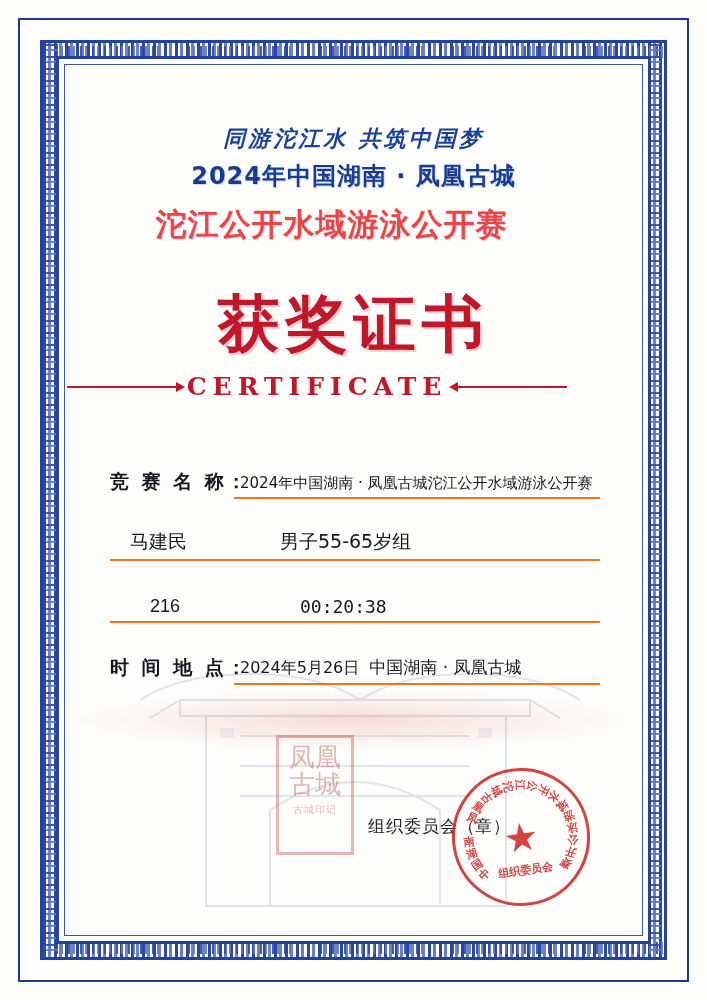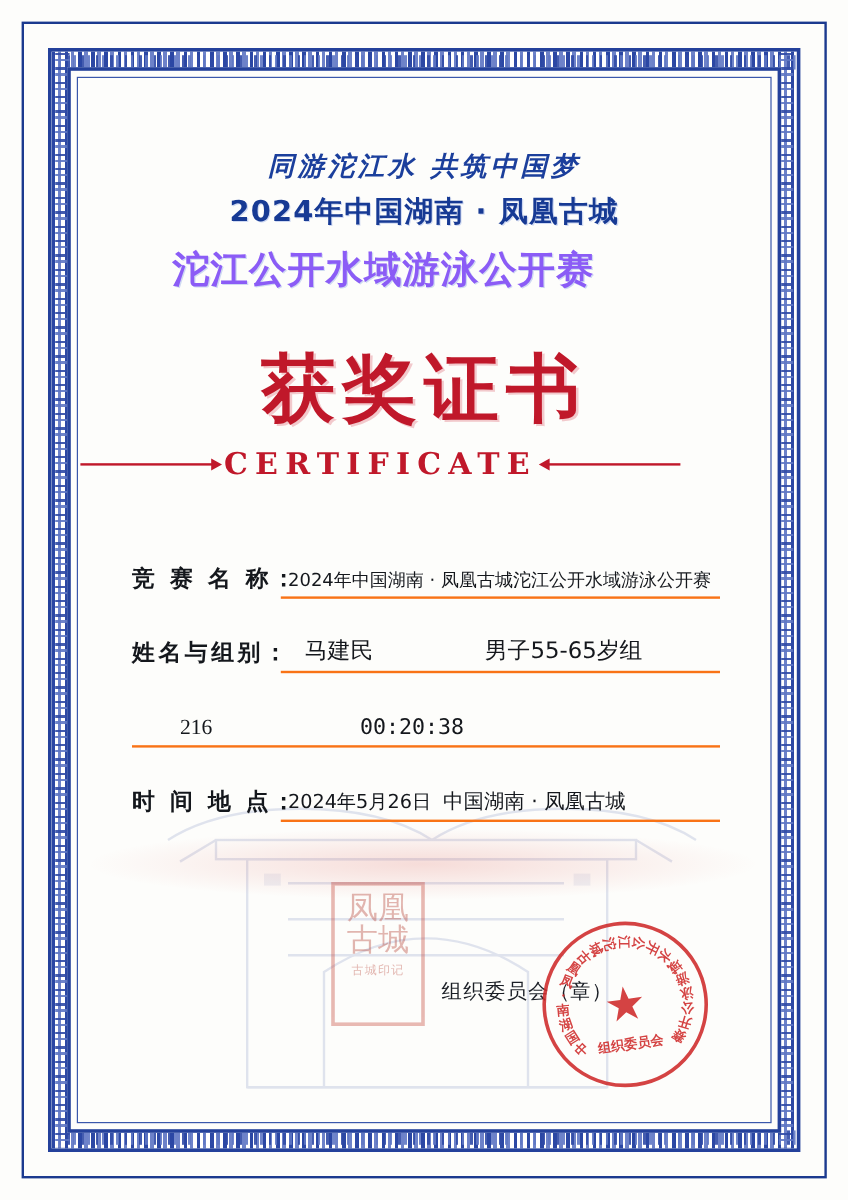--- a/index.html
+++ b/index.html
@@ -157,13 +157,13 @@
   }
   .title-sub {
     position: absolute;
-    top: 204px; left: 0; width: 639px;
+    top: 204px; left: 12px; width: 639px;
     text-align: center;
     font-family: "DejaVu Sans", sans-serif;
     font-weight: bold;
     font-size: 31px;
     letter-spacing: 1px;
-    color: #8b5cf6;
+    color: #ef4444;
     text-shadow: 1px 1px 0 #cfd9f2;
   }
 

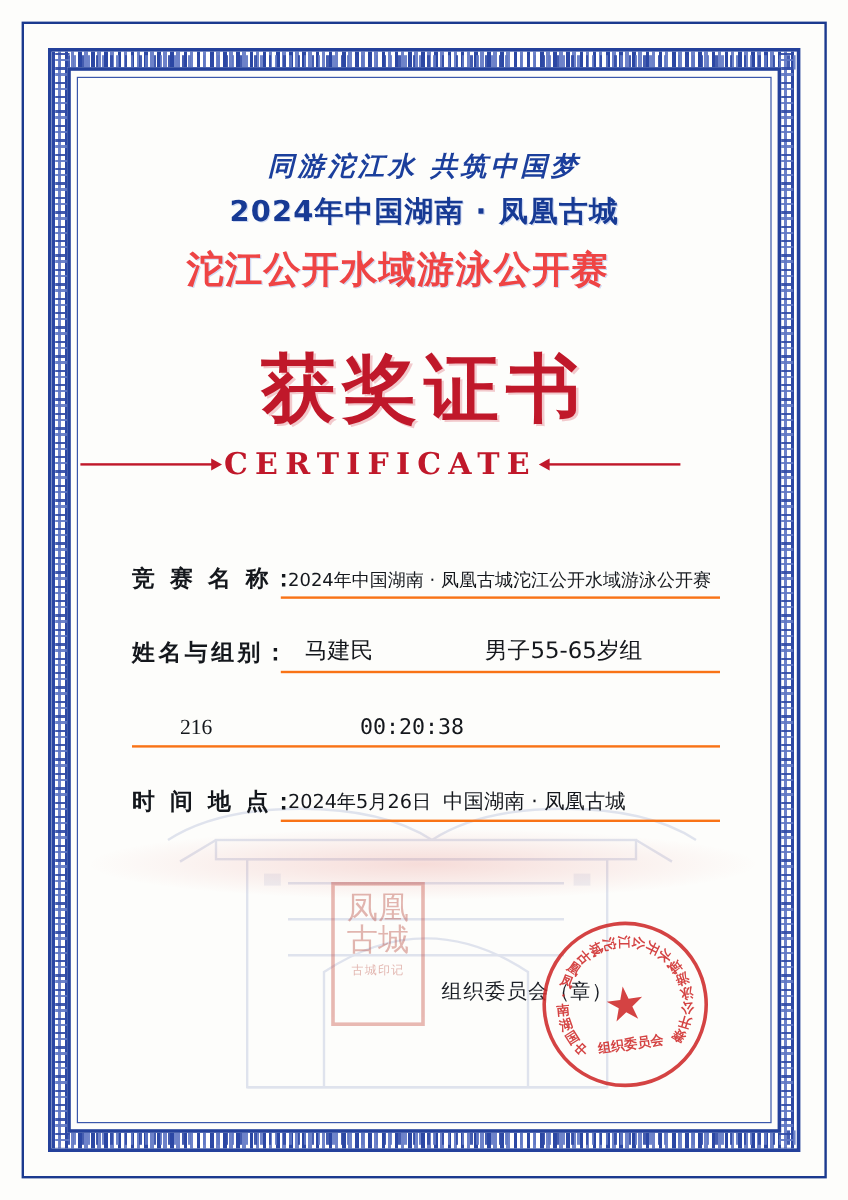--- a/index.html
+++ b/index.html
@@ -380,7 +380,6 @@
     </div>
 
     <div class="field-row r-name">
-      <div class="field-label">姓名与组别：</div>
       <div class="field-value two">
         <span class="val-a">马建民</span>
         <span class="val-b">男子55-65岁组</span>

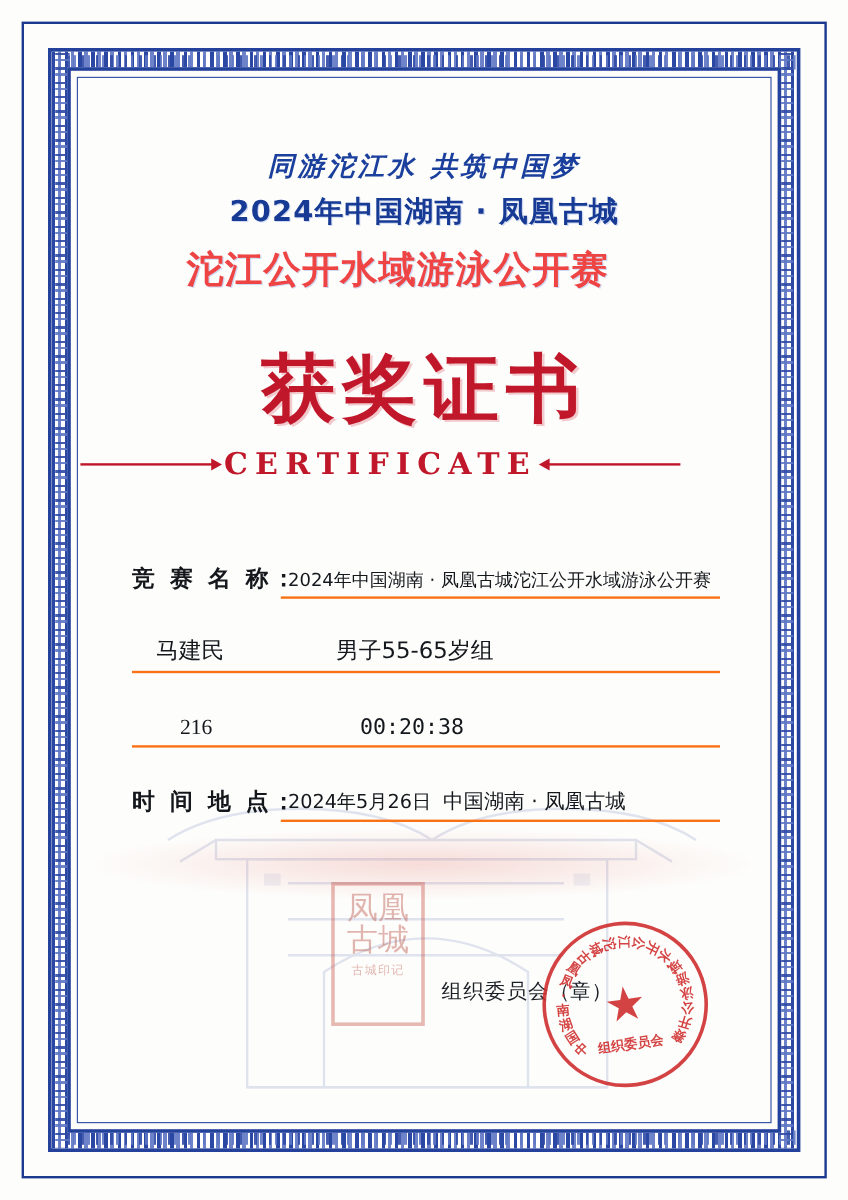--- a/index.html
+++ b/index.html
@@ -256,7 +256,7 @@
   .val-b { display: inline-block; }
   .r-name .val-a { width: 150px; padding-left: 14px; font-size: 19px; }
   .r-name .val-b { font-size: 19px; margin-top: 41px; }
-  .r-rank .val-a { width: 150px; padding-left: 34px; font-size: 18px; font-family:Liberation Serif, serif;}
+  .r-rank .val-a { width: 150px; padding-left: 34px; font-size: 18px; font-family:Liberation Sans, sans-serif;}
   .r-rank .val-b { font-size: 18px; font-family:"DejaVu Sans Mono", monospace; }
   .r-comp .val-a { font-size: 15px; }
   .r-time .val-a { font-size: 16px; }

